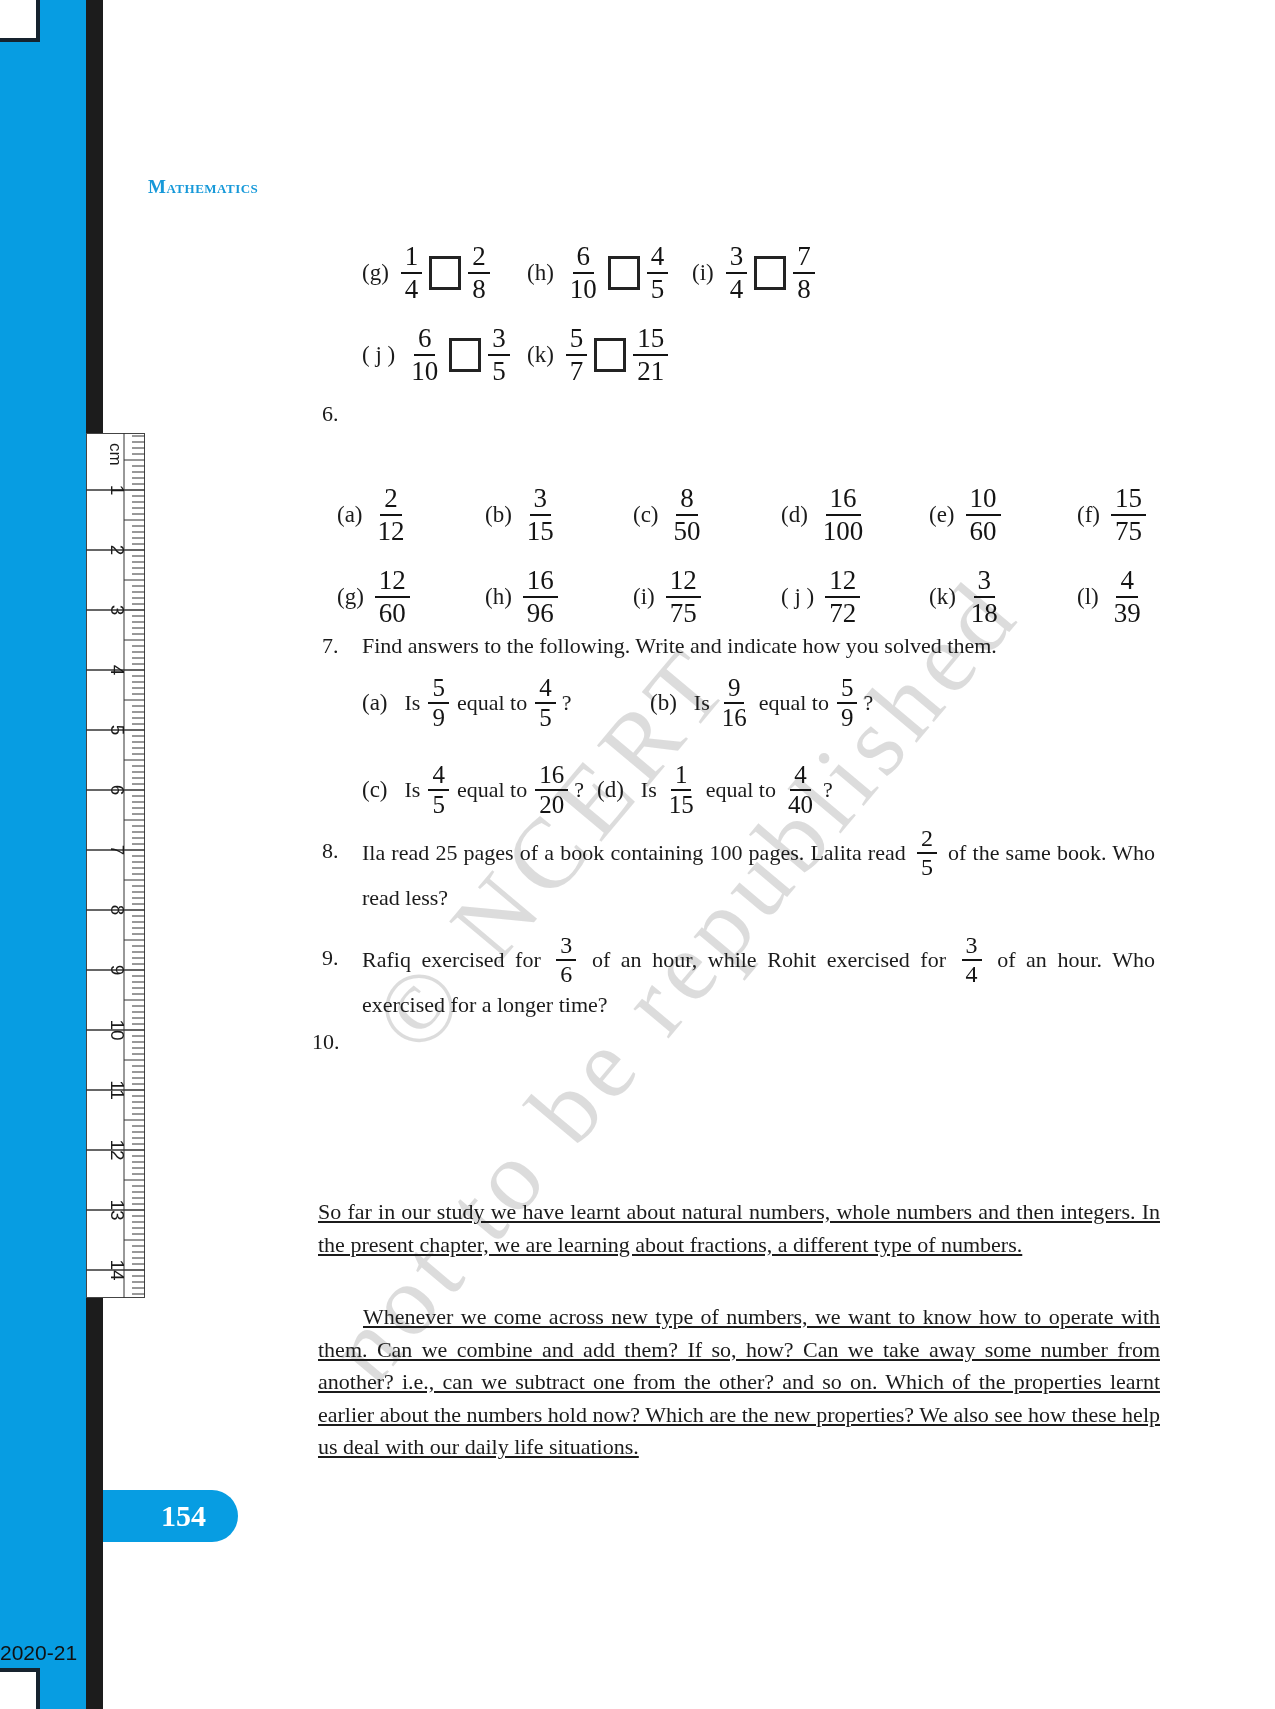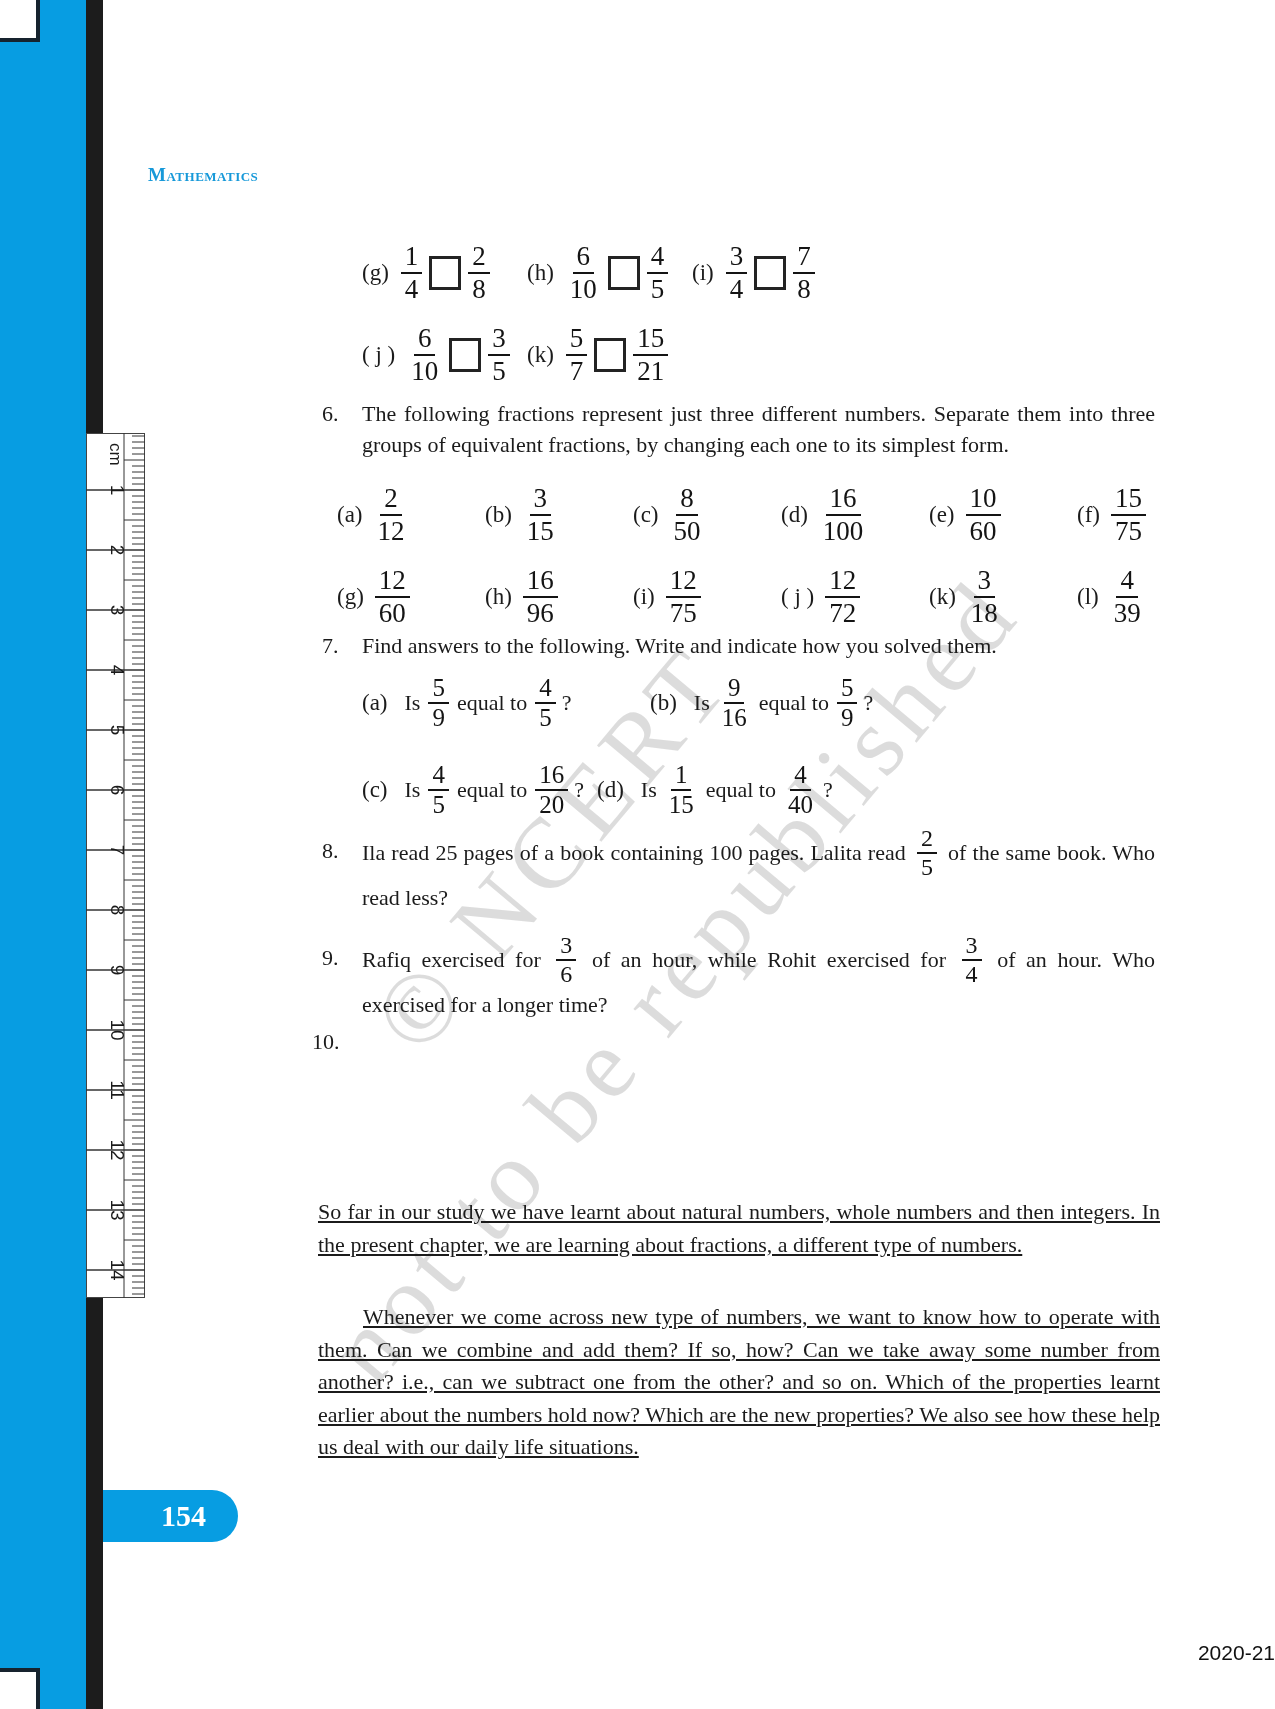--- a/index.html
+++ b/index.html
@@ -23,7 +23,7 @@
   .ruler{position:absolute;left:86px;top:433px;width:59px;height:865px;z-index:3;}
 
   
-  .header{position:absolute;left:148px;top:164px;z-index:3;font-weight:bold;font-variant:small-caps;
+  .header{position:absolute;left:148px;top:176px;z-index:3;font-weight:bold;font-variant:small-caps;
           font-size:19px;letter-spacing:.5px;color:#1799d9;}
 
   

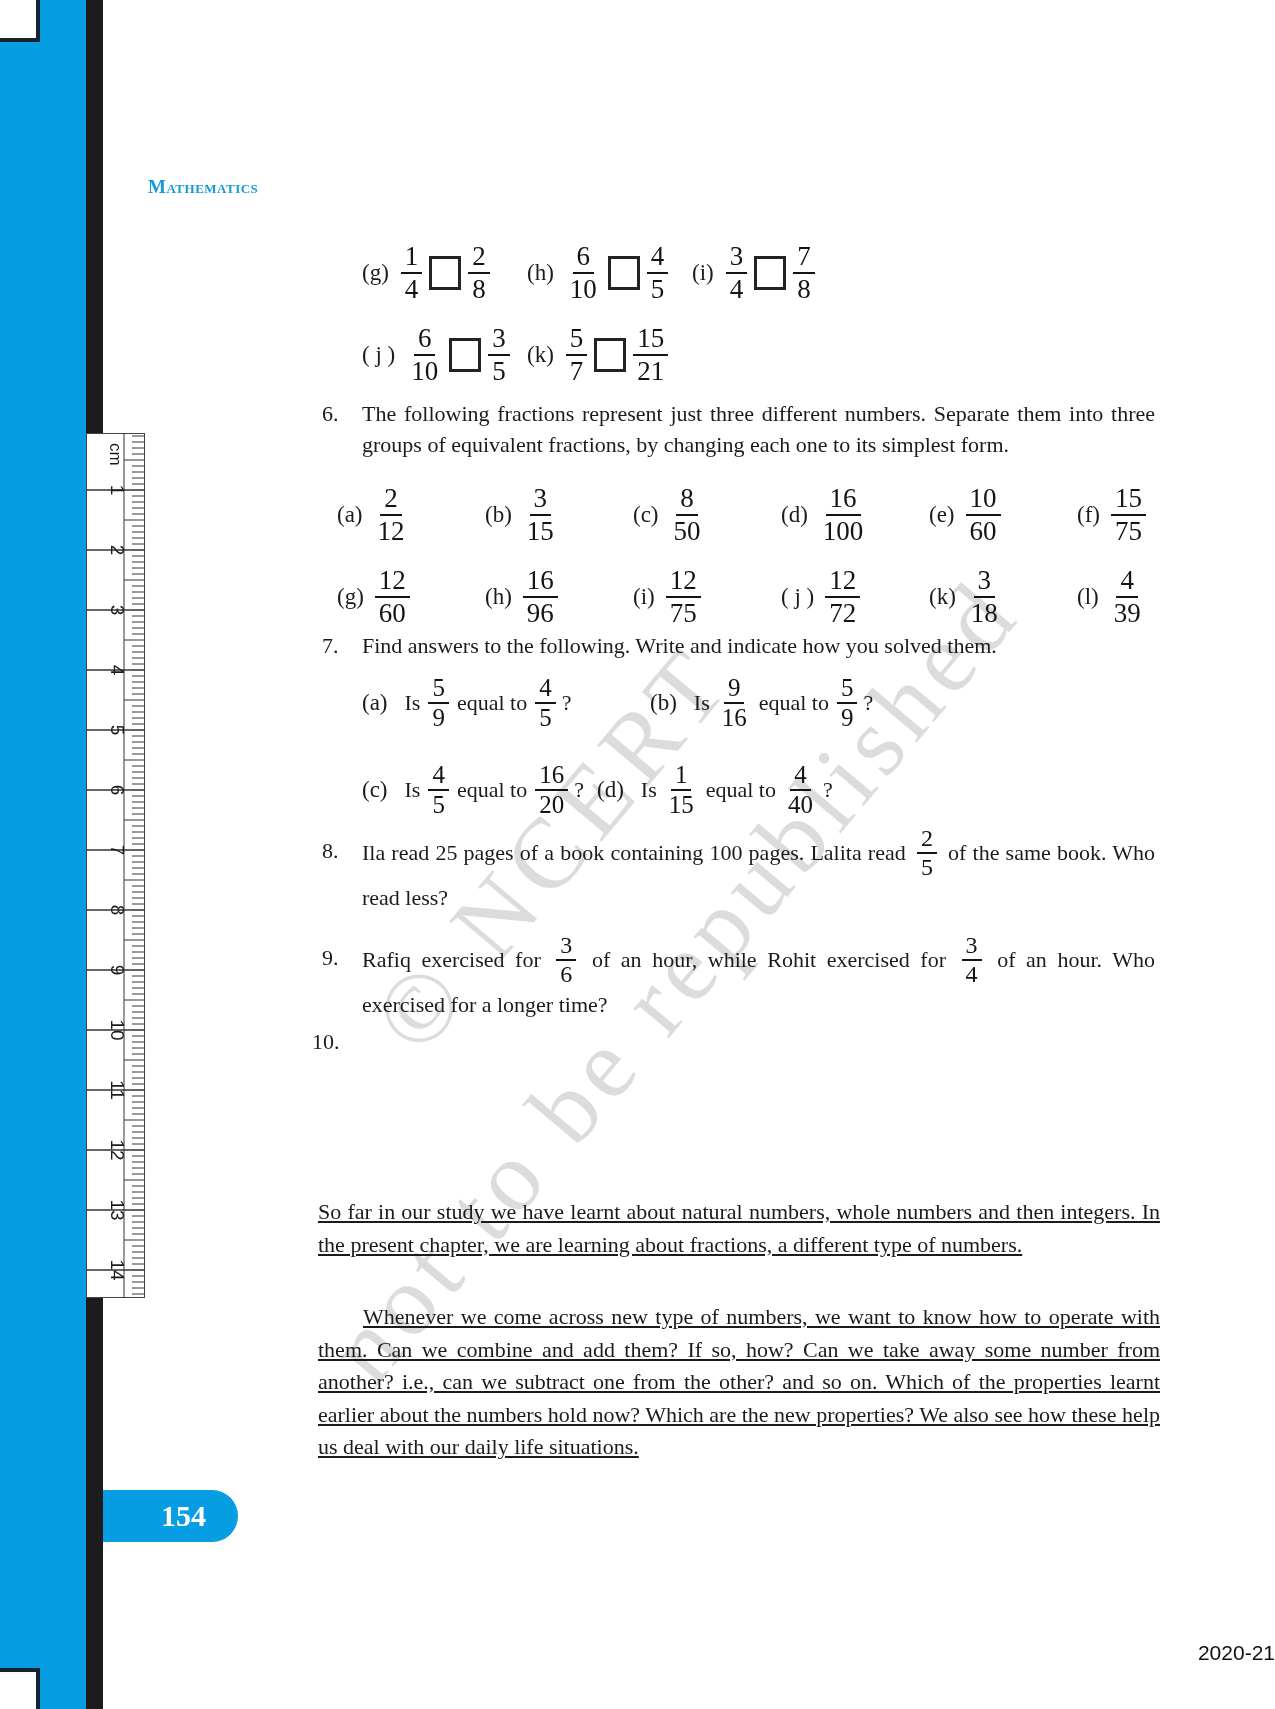--- a/index.html
+++ b/index.html
@@ -317,7 +317,6 @@
     </div>
 
   <div class="qnum" style="left:322px;top:398px">6.</div>
-  <div class="qtext" style="top:398px">The following fractions represent just three different numbers. Separate them into three groups of equivalent fractions, by changing each one to its simplest form.</div>
   <div class="q6-row" id="q6-row-0" style="top:481px">
       <span class="q6-item">
         <span class="q6-label">(a)</span>

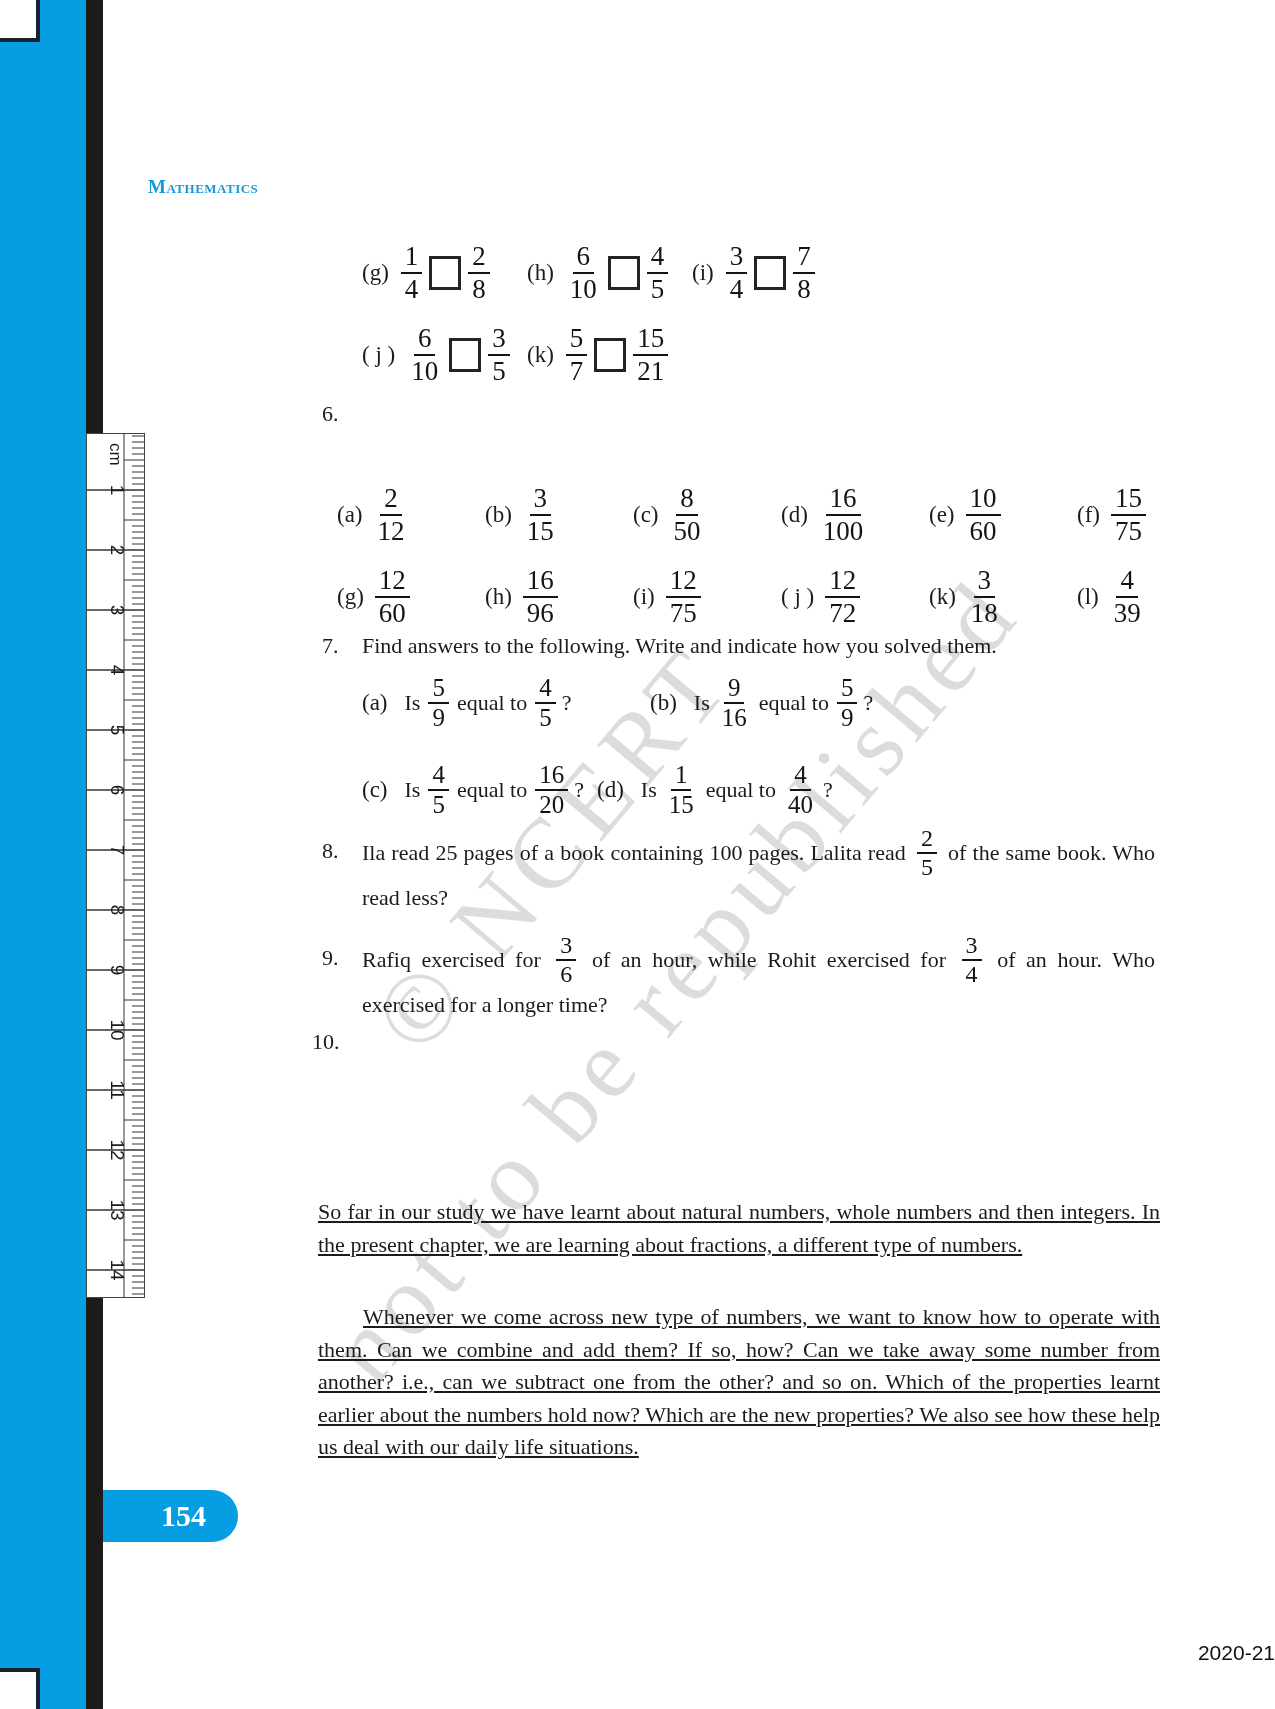--- a/index.html
+++ b/index.html
@@ -68,7 +68,7 @@
          box-sizing:border-box;}
   .badge span{color:#ffffff;font-weight:bold;font-size:30px;font-family:"Liberation Serif",serif;}
 
-  .footer{position:absolute;left:0;right:0;top:1641px;text-align:right;z-index:3;
+  .footer{position:absolute;left:0;right:0;top:1641px;text-align:left;z-index:3;
           font-family:"Liberation Sans",sans-serif;font-size:21px;color:#111;}
 </style>
 </head>

